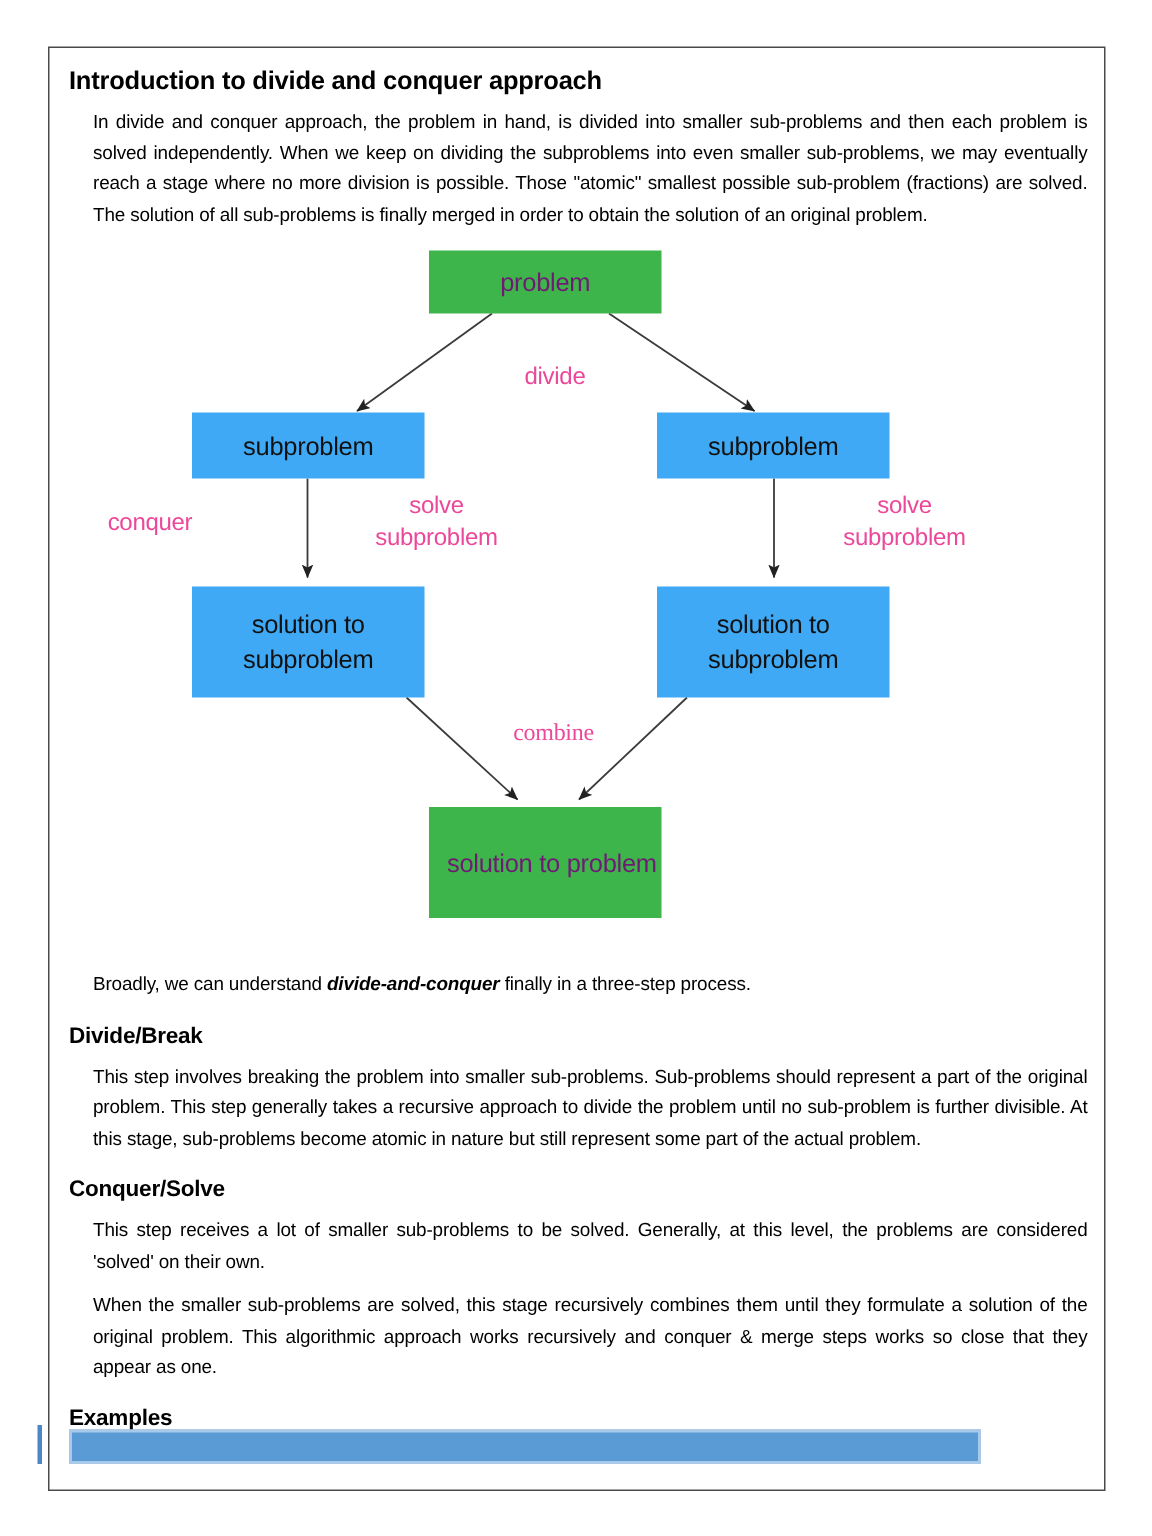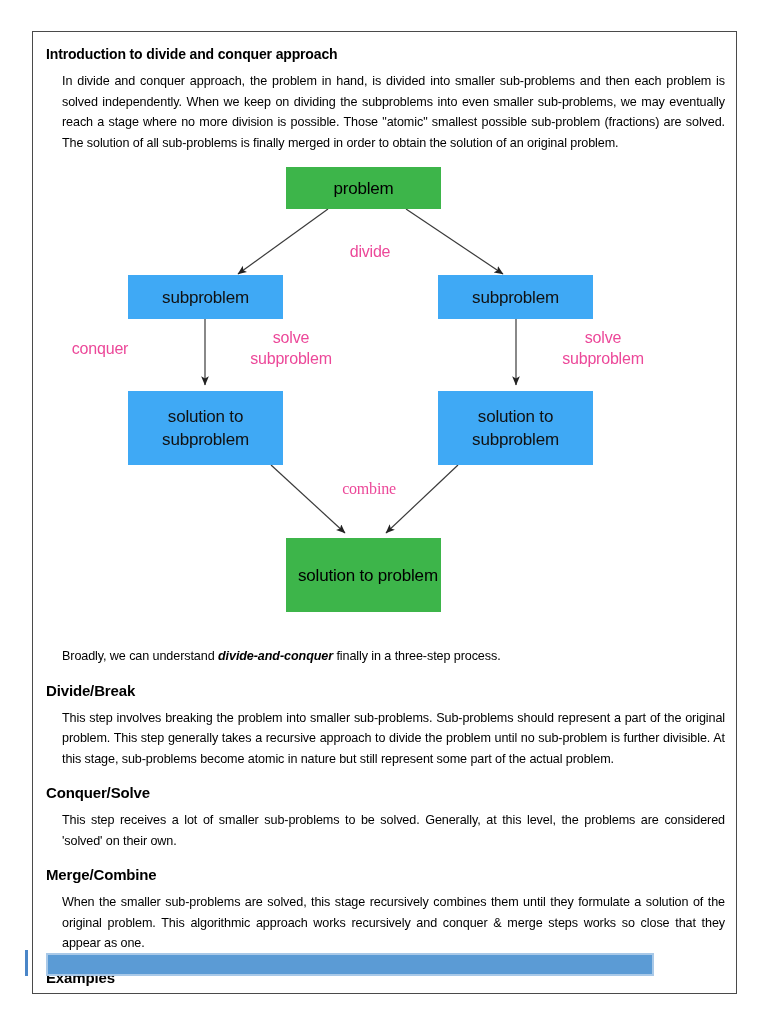--- a/index.html
+++ b/index.html
@@ -54,7 +54,7 @@
   }
 
   .h-title {
-    font-size: 14px;
+    font-size: 17px;
     font-weight: bold;
     letter-spacing: -0.15px;
     margin: 6px 0 0 0;

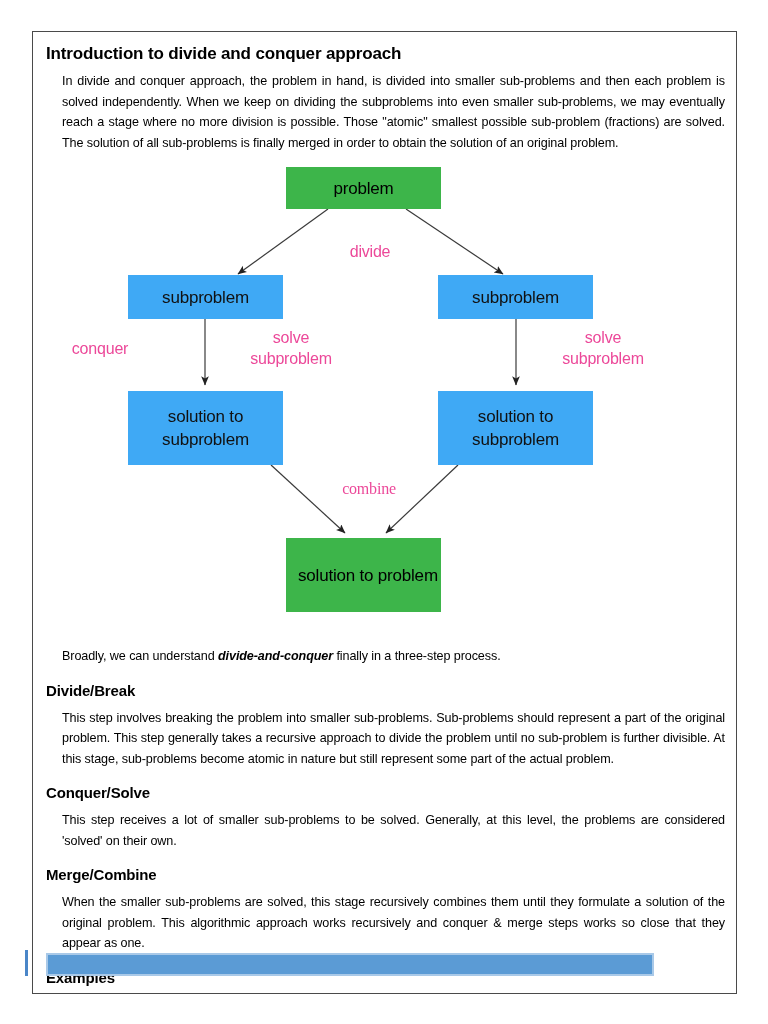--- a/index.html
+++ b/index.html
@@ -92,7 +92,7 @@
     box-sizing: border-box;
     display: flex;
     align-items: center;
-    color: #000000;
+    color: #701a75;
     font-size: 17px;
     line-height: 23px;
     letter-spacing: -0.2px;

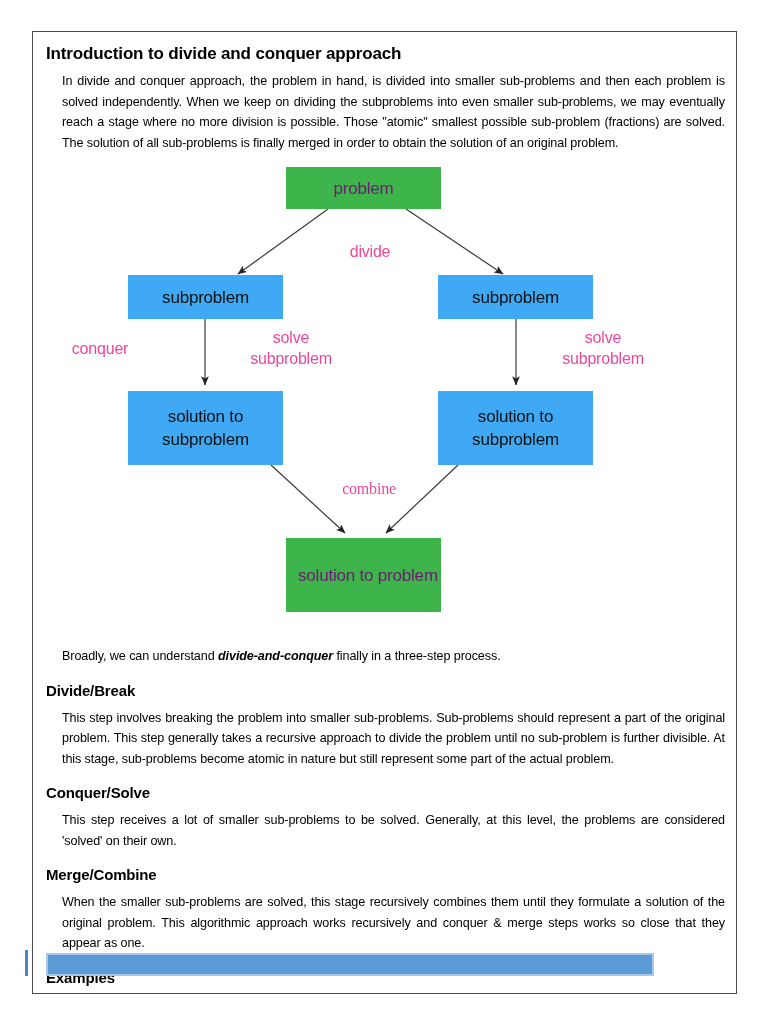--- a/index.html
+++ b/index.html
@@ -214,7 +214,6 @@
       <div class="sub-head">Conquer/Solve</div>
       <p class="para">This step receives a lot of smaller sub-problems to be solved. Generally, at this level, the problems are considered 'solved' on their own.</p>
 
-      <div class="sub-head">Merge/Combine</div>
       <p class="para">When the smaller sub-problems are solved, this stage recursively combines them until they formulate a solution of the original problem. This algorithmic approach works recursively and conquer &amp; merge steps works so close that they appear as one.</p>
 
       <div class="sub-head">Examples</div>

